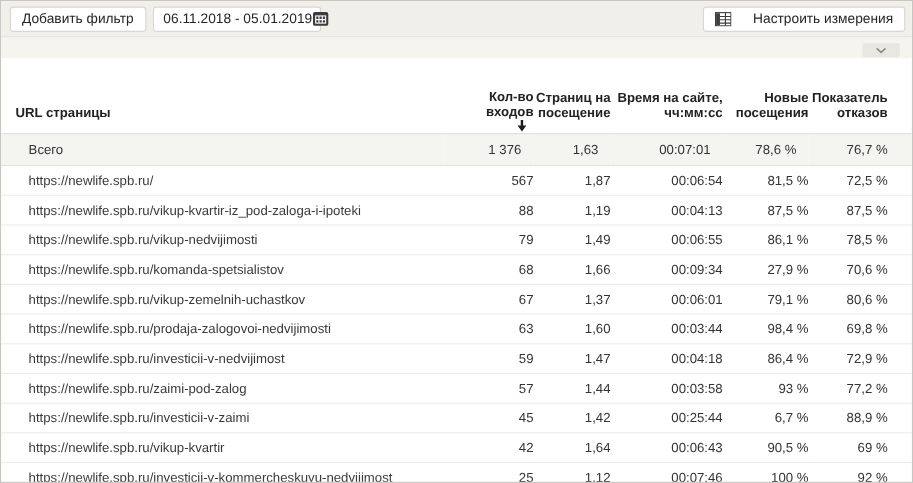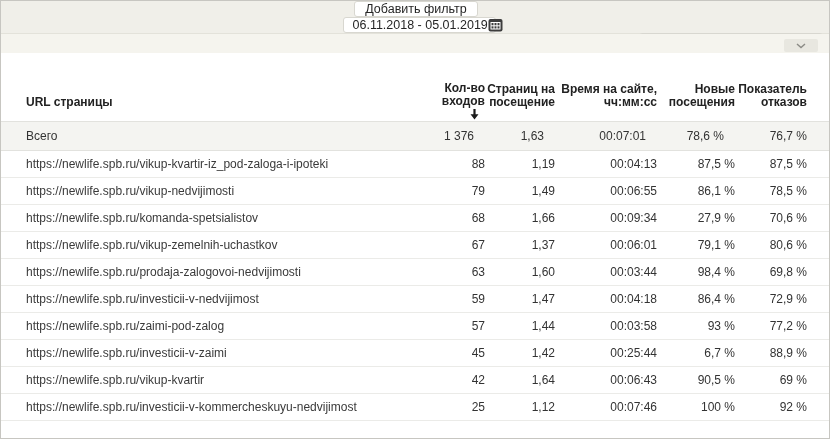--- a/index.html
+++ b/index.html
@@ -12,7 +12,7 @@
   .toolbar {
     height:33px; background:var(--toolbar-bg,#f0efe9);
     border-bottom:1px solid #e3e2da;
-    display:flex; align-items:center; padding:0 6px 0 8px;flex-direction:column;
+    display:flex; align-items:center; padding:0 6px 0 8px;
   }
   .btn {
     background:#fff; border:1px solid #d8d7d0; border-radius:3px;

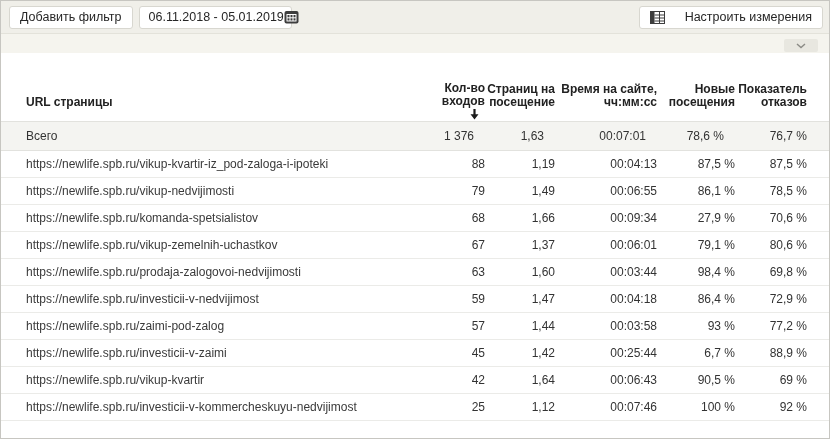--- a/index.html
+++ b/index.html
@@ -37,7 +37,7 @@
     font-size:12px; line-height:13px; font-weight:bold; color:#222;
     padding:0 0 12px 0; cursor:pointer;
   }
-  thead th.th-url { text-align:left; padding-left:25px; }
+  thead th.th-url { text-align:left; padding-left:13px; }
   thead th.th-last { padding-right:22px; }
   thead th.sorted { padding-bottom:1px; }
   .sort-arrow { display:block; height:11px; padding-right:6px; margin-top:1px; }

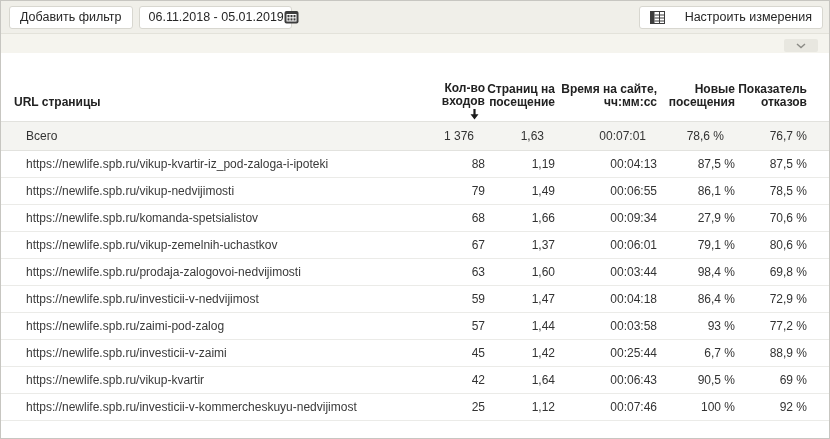--- a/index.html
+++ b/index.html
@@ -152,6 +152,14 @@
           <td class="td-num">76,7 %</td>
         </tr>
         <tr>
+          <td class="td-url">https://newlife.spb.ru/</td>
+          <td class="td-num">567</td>
+          <td class="td-num">1,87</td>
+          <td class="td-num">00:06:54</td>
+          <td class="td-num">81,5 %</td>
+          <td class="td-num">72,5 %</td>
+        </tr>
+        <tr>
           <td class="td-url">https://newlife.spb.ru/vikup-kvartir-iz_pod-zaloga-i-ipoteki</td>
           <td class="td-num">88</td>
           <td class="td-num">1,19</td>

